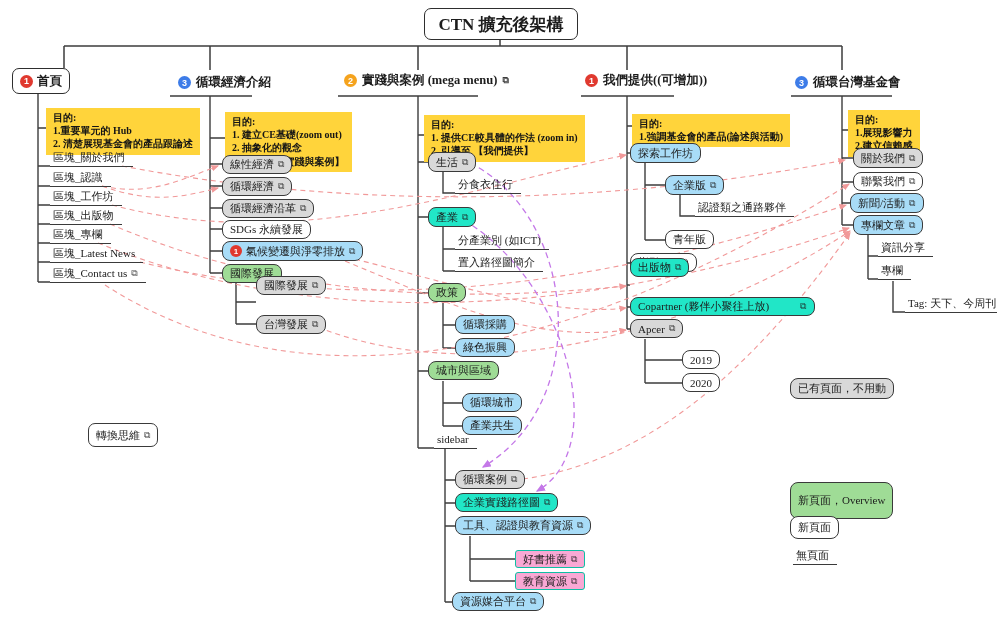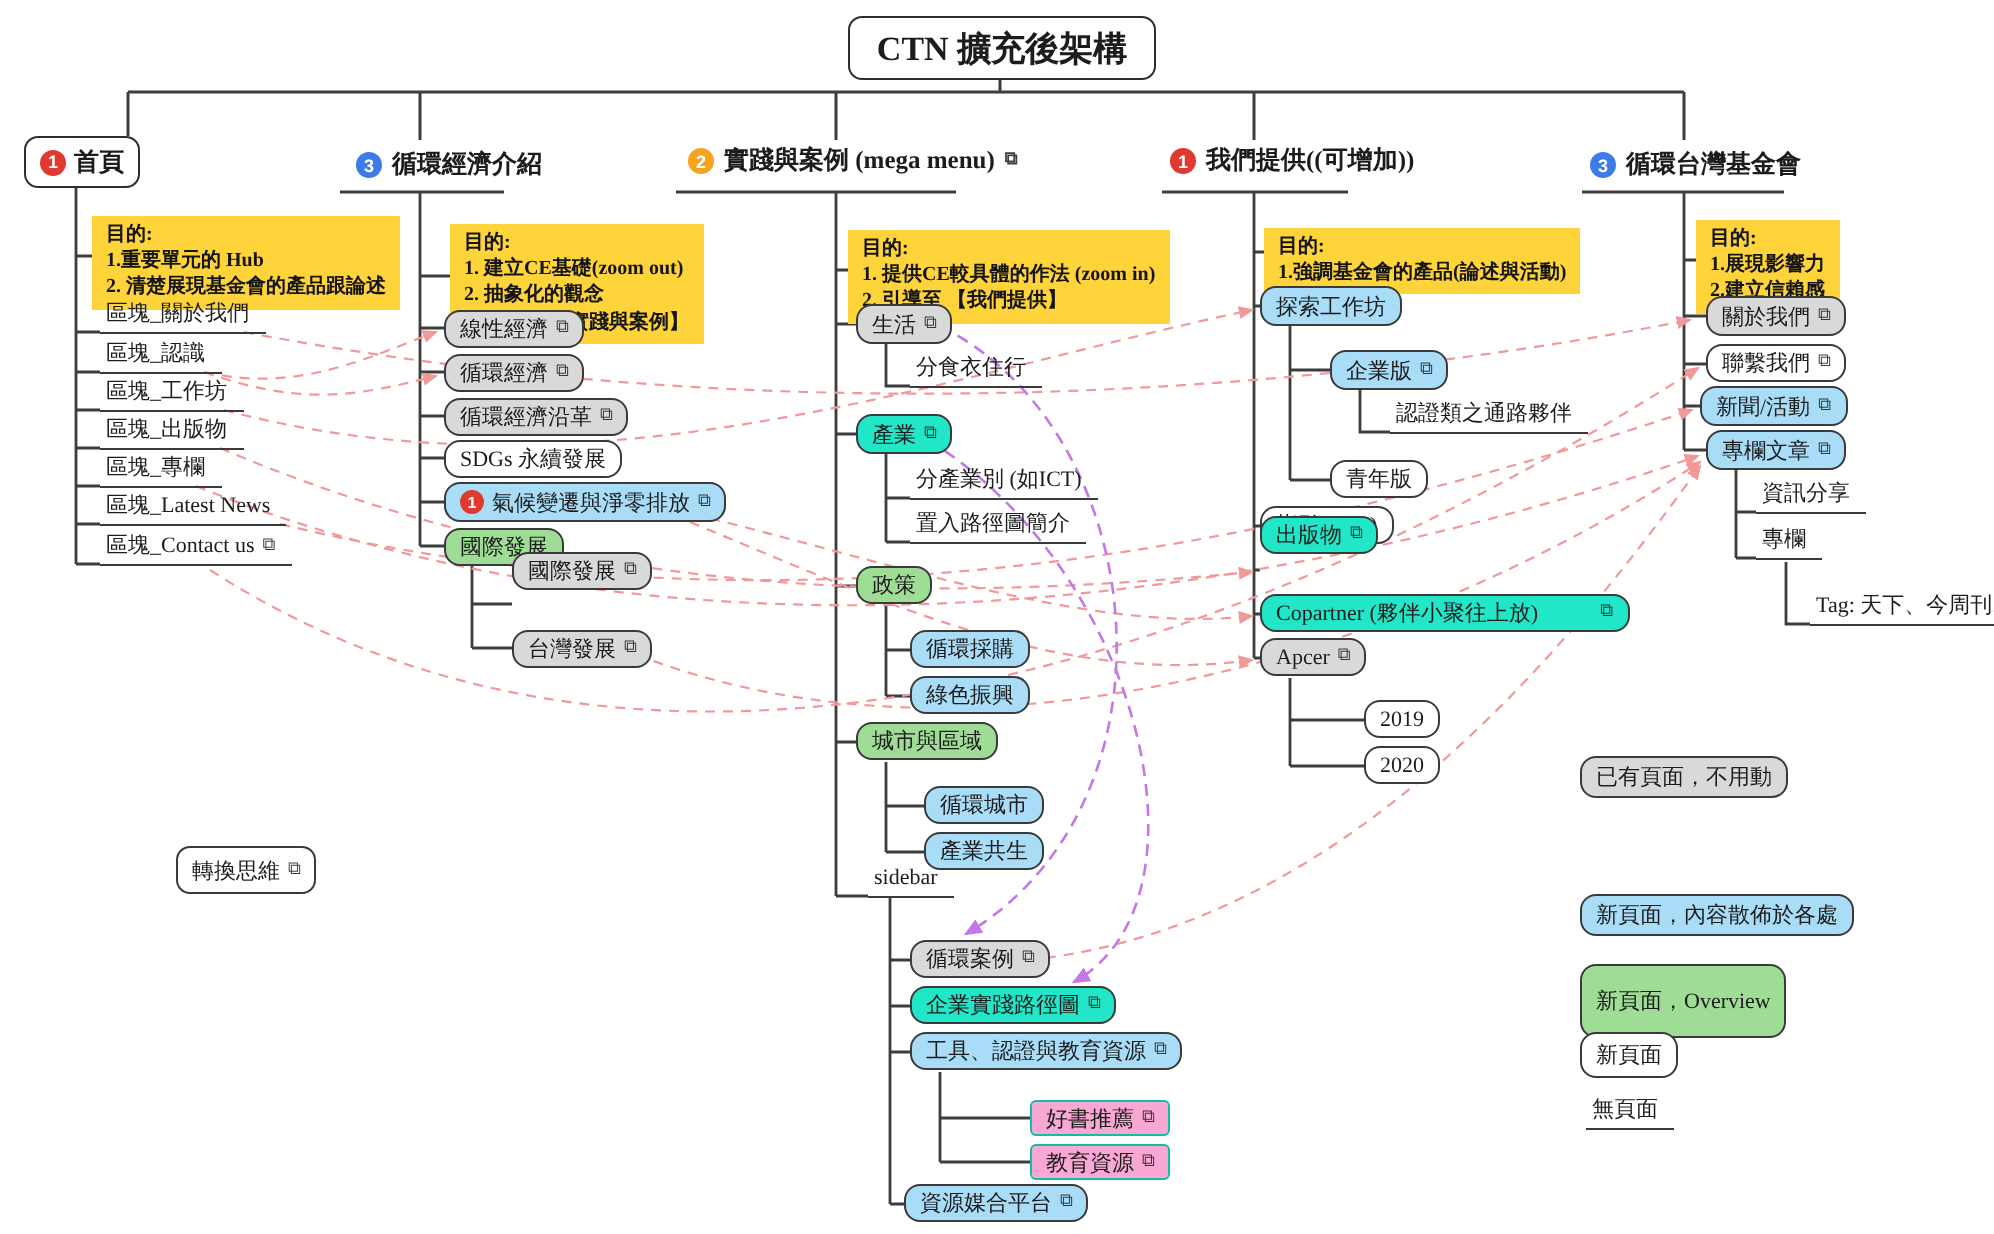--- a/index.html
+++ b/index.html
@@ -318,9 +318,6 @@
   <div class="bnode gray h20 legend-item" style="left:790px;top:378px;height:21px;">
       <span>已有頁面，不用動</span>
     </div>
-  <div class="bnode blue h20 legend-item" style="left:790px;top:447px;height:21px;">
-      <span>新頁面，內容散佈於各處</span>
-    </div>
   <div class="bnode green h20 legend-item" style="left:790px;top:482px;height:37px;">
       <span>新頁面，Overview</span>
     </div>

